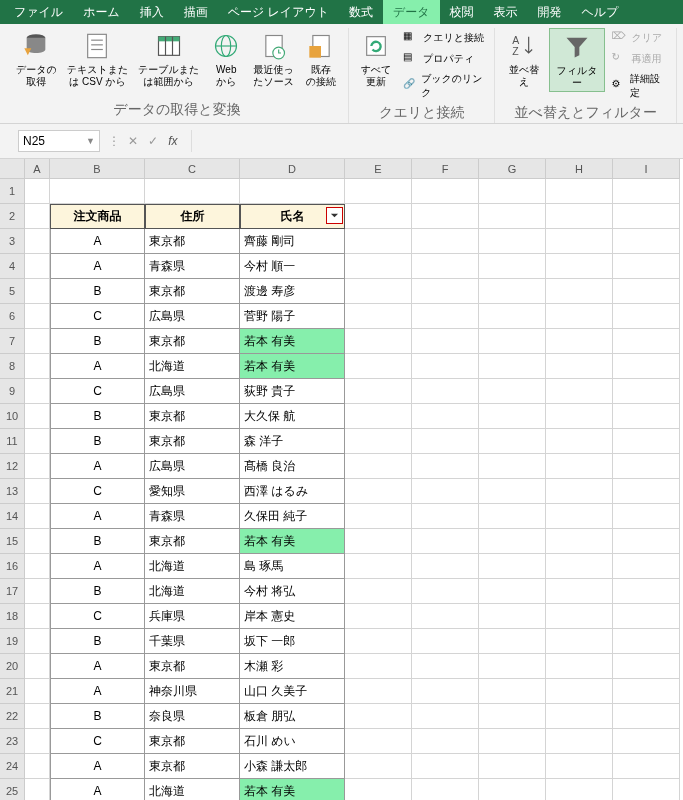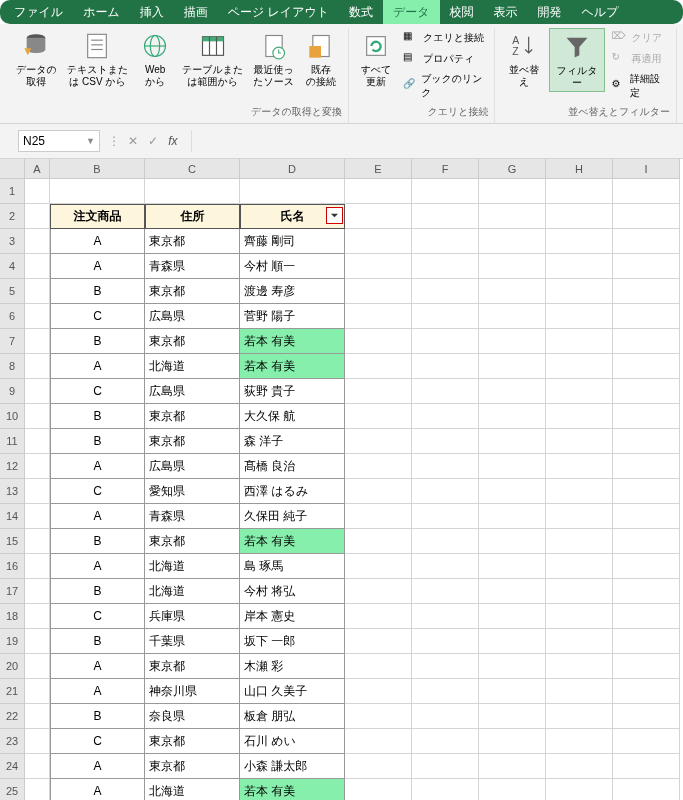--- a/index.html
+++ b/index.html
@@ -6,7 +6,7 @@
 body { width: 683px; height: 800px; background: #fff; overflow: hidden; font-size: 12px; }
 
 
-.titlebar { background: #217346; height: 24px; display: flex; padding: 0 4px; border-radius: 10px; }
+.titlebar { background: #217346; height: 24px; display: flex; padding: 0 4px; }
 .tab { padding: 4px 10px; color: #fff; font-size: 12px; cursor: pointer; }
 .tab.active { background: #86efac; color: #217346; }
 

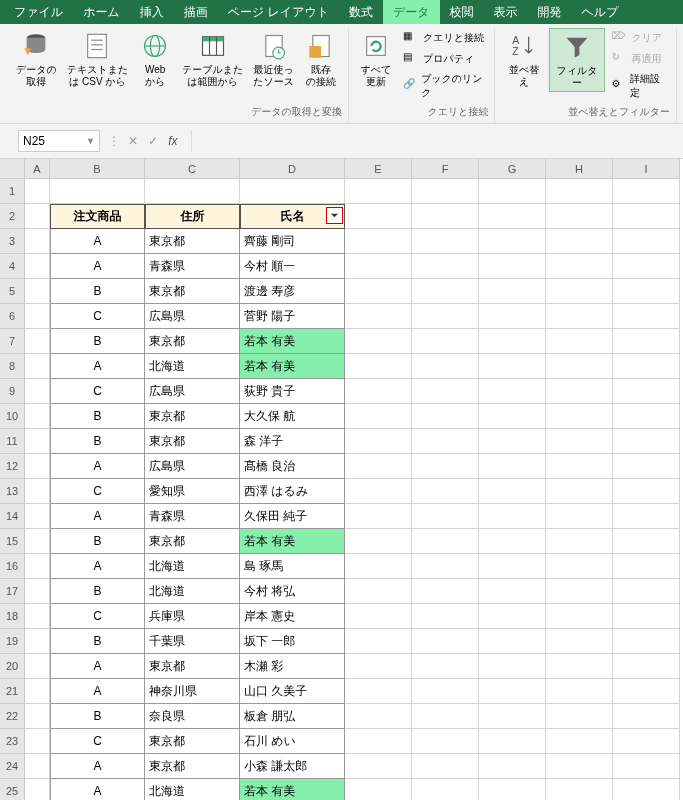--- a/index.html
+++ b/index.html
@@ -93,17 +93,6 @@
       <div class="btn">
         <span class="ico">
             <svg width="28" height="28" viewBox="0 0 24 24">
-              <circle cx="12" cy="12" r="9" fill="none" stroke="#3a7"></circle>
-              <ellipse cx="12" cy="12" rx="4" ry="9" fill="none" stroke="#3a7"></ellipse>
-              <line x1="3" y1="12" x2="21" y2="12" stroke="#3a7"></line>
-            </svg>
-          </span>
-        <span style="white-space:pre">Web
-から</span>
-      </div>
-      <div class="btn">
-        <span class="ico">
-            <svg width="28" height="28" viewBox="0 0 24 24">
               <rect x="3" y="4" width="18" height="16" fill="#fff" stroke="#555"></rect>
               <rect x="3" y="4" width="18" height="4" fill="#4a7"></rect>
               <line x1="9" y1="4" x2="9" y2="20" stroke="#555"></line>
@@ -112,6 +101,17 @@
           </span>
         <span style="white-space:pre">テーブルまた
 は範囲から</span>
+      </div>
+      <div class="btn">
+        <span class="ico">
+            <svg width="28" height="28" viewBox="0 0 24 24">
+              <circle cx="12" cy="12" r="9" fill="none" stroke="#3a7"></circle>
+              <ellipse cx="12" cy="12" rx="4" ry="9" fill="none" stroke="#3a7"></ellipse>
+              <line x1="3" y1="12" x2="21" y2="12" stroke="#3a7"></line>
+            </svg>
+          </span>
+        <span style="white-space:pre">Web
+から</span>
       </div>
       <div class="btn">
         <span class="ico">

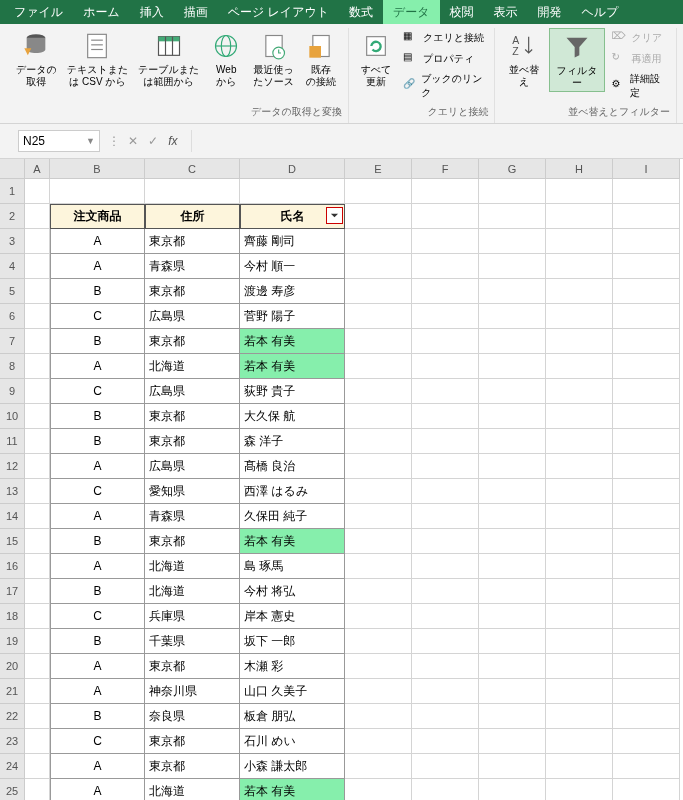--- a/index.html
+++ b/index.html
@@ -18,7 +18,7 @@
 .btn .ico { width: 32px; height: 32px; display: flex; align-items: center; justify-content: center; margin-bottom: 2px; }
 .btn-sm { display: flex; align-items: center; gap: 4px; padding: 2px 4px; font-size: 10px; cursor: pointer; }
 .btn-sm .ico { width: 16px; height: 16px; }
-.grp-label { text-align: right; font-size: 10px; color: #666; padding: 2px 0; }
+.grp-label { text-align: center; font-size: 14px; color: #666; padding: 2px 0; }
 .btn.active { background: #d0e8d6; border: 1px solid #86bf8e; }
 .col-stack { display: flex; flex-direction: column; gap: 1px; }
 

